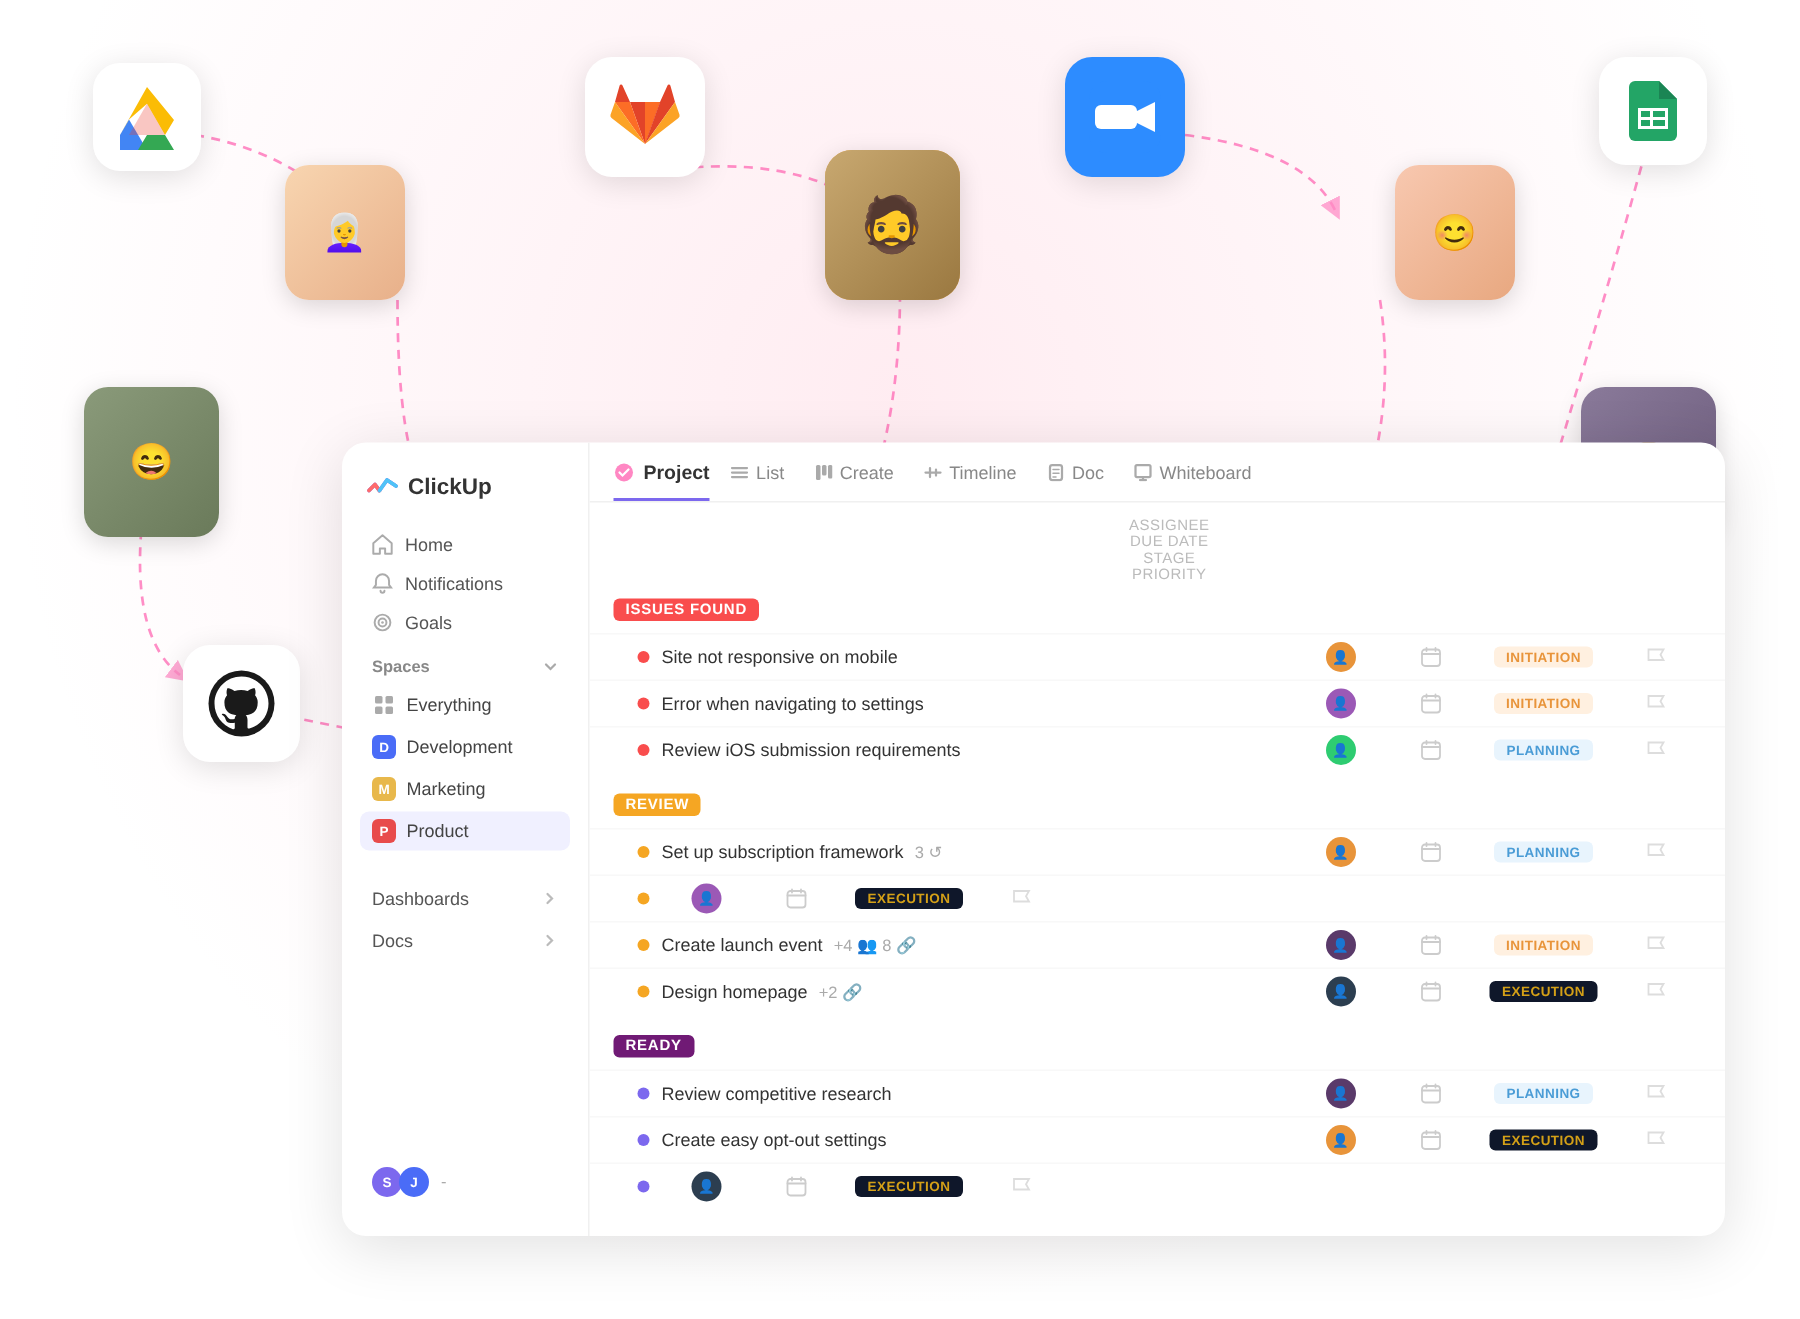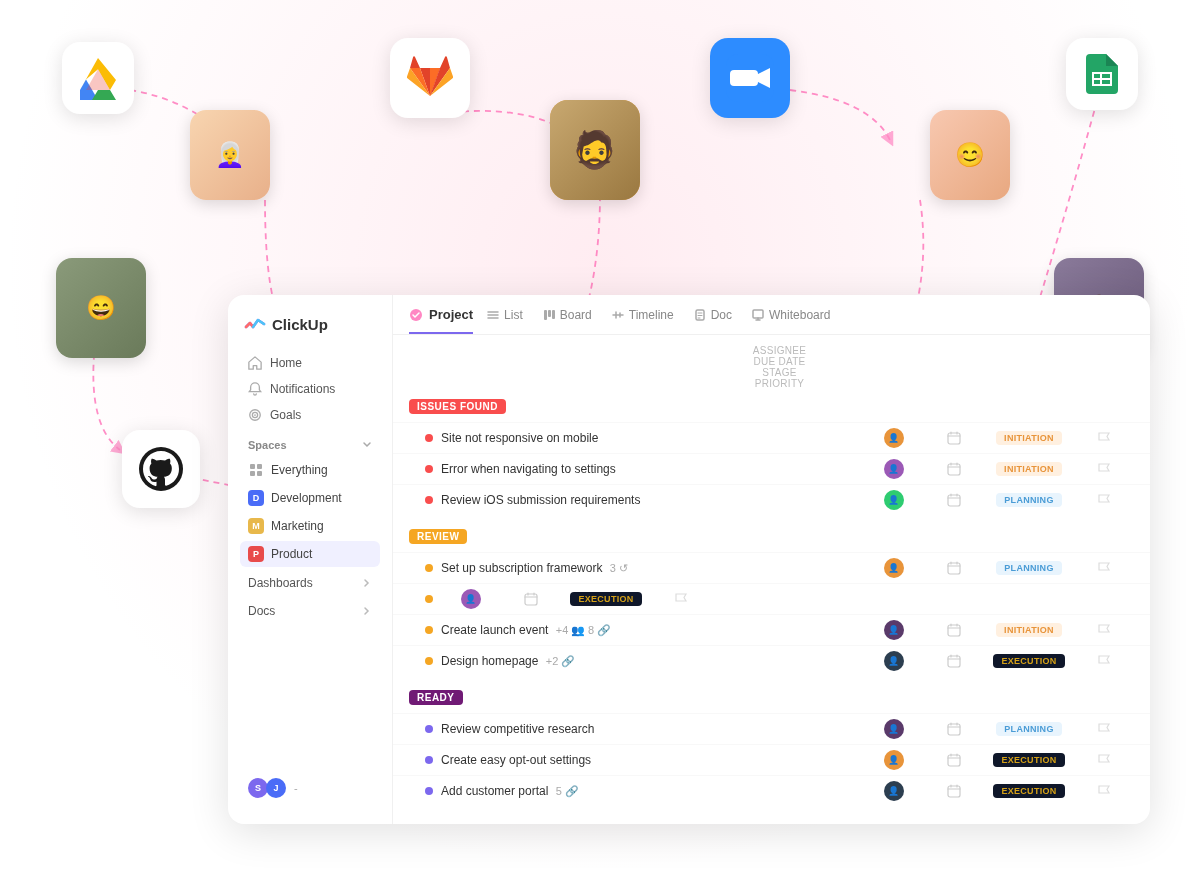--- a/index.html
+++ b/index.html
@@ -578,7 +578,7 @@
             <rect x="5" y="1" width="3" height="7" rx="1" fill="#aaa"></rect>
             <rect x="9" y="1" width="3" height="9" rx="1" fill="#aaa"></rect>
           </svg>
-        <span>Board</span>
+        <span>Create</span>
       </div>
       <div class="tab-item">
         <svg width="12" height="12" viewBox="0 0 12 12">

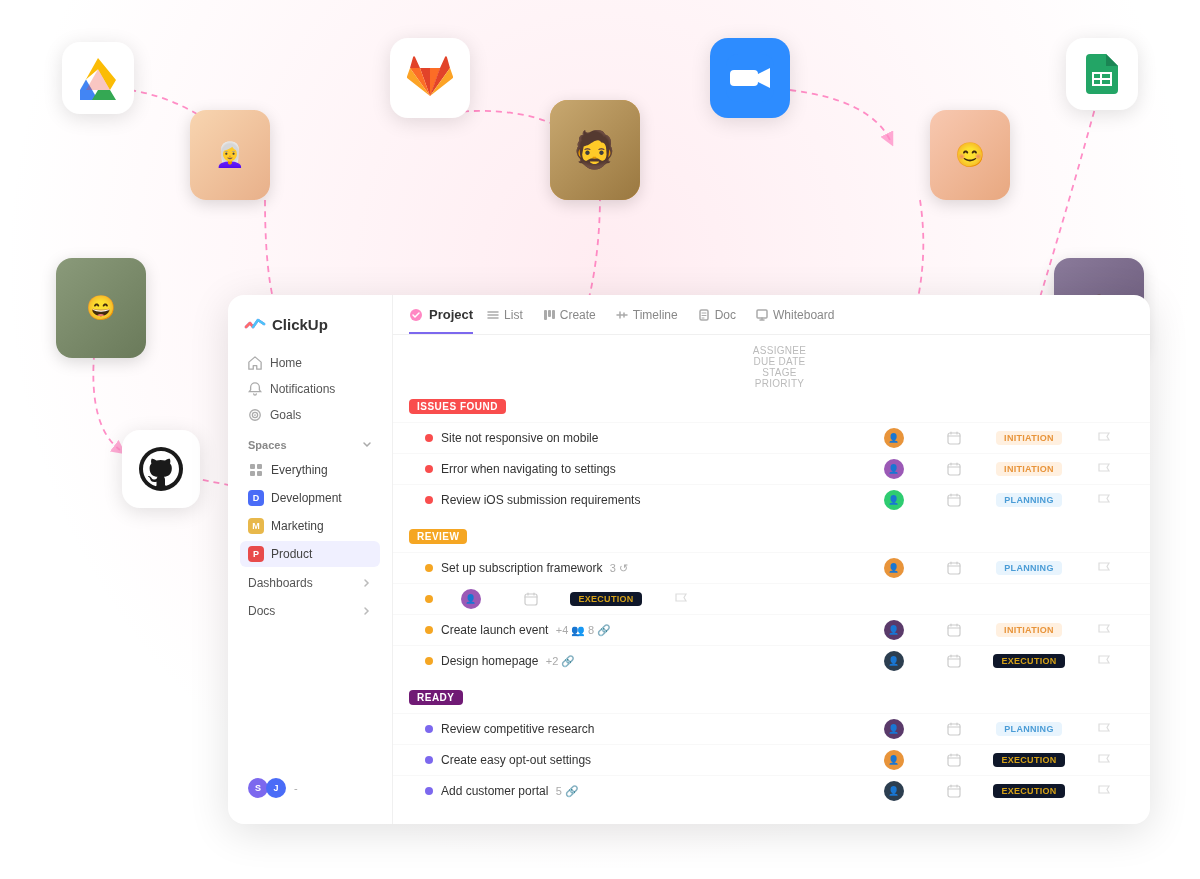--- a/index.html
+++ b/index.html
@@ -157,7 +157,7 @@
     }
 
     .sidebar-section {
-      margin-top: 0;
+      margin-top: 16px;
     }
 
     .sidebar-link {

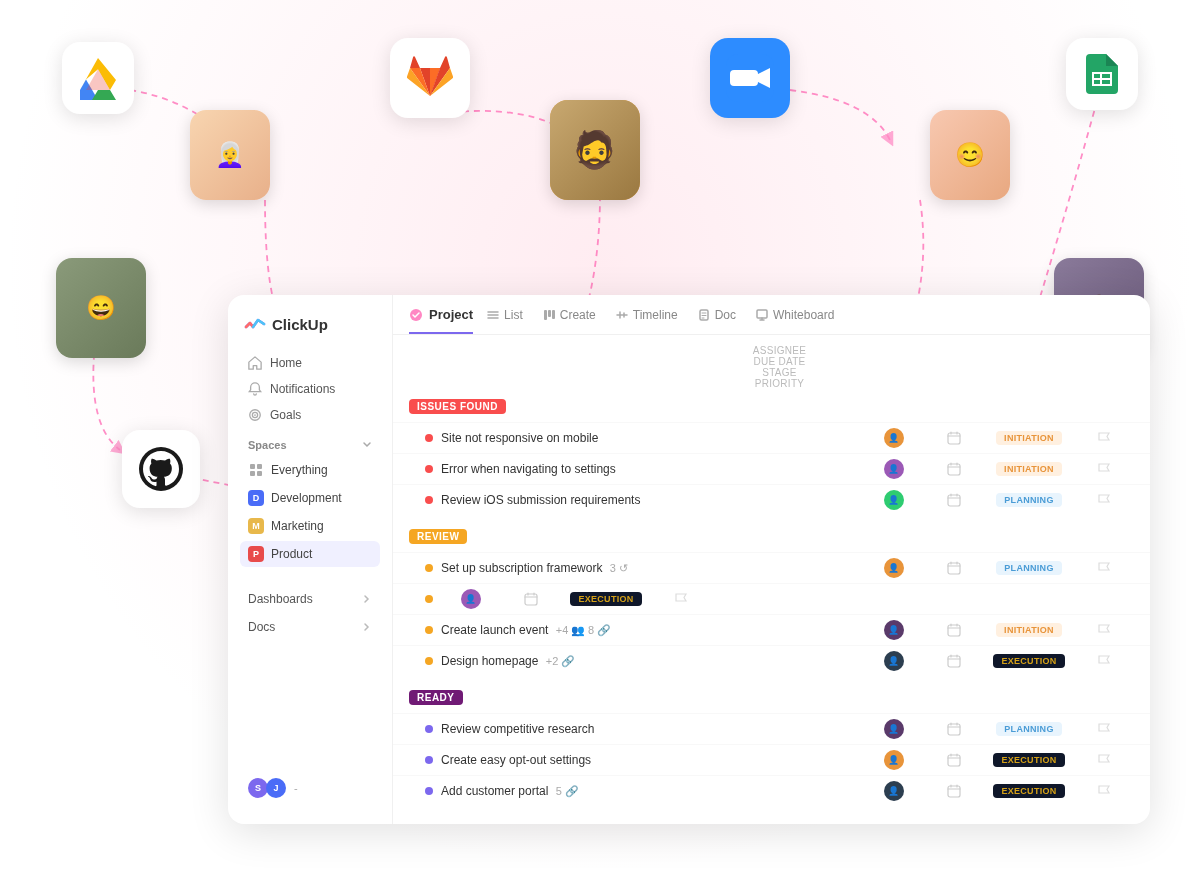--- a/index.html
+++ b/index.html
@@ -836,10 +836,6 @@
 
       <div class="task-row">
         <div class="task-dot" style="background:#7C68EE;"></div>
-        <div class="task-name">
-          <span>Add customer portal</span>
-          <span class="task-extras">5 🔗</span>
-        </div>
         <div class="task-assignee">
           <div class="assignee-avatar" style="background:#2C3E50; color:#fff;">👤</div>
         </div>

